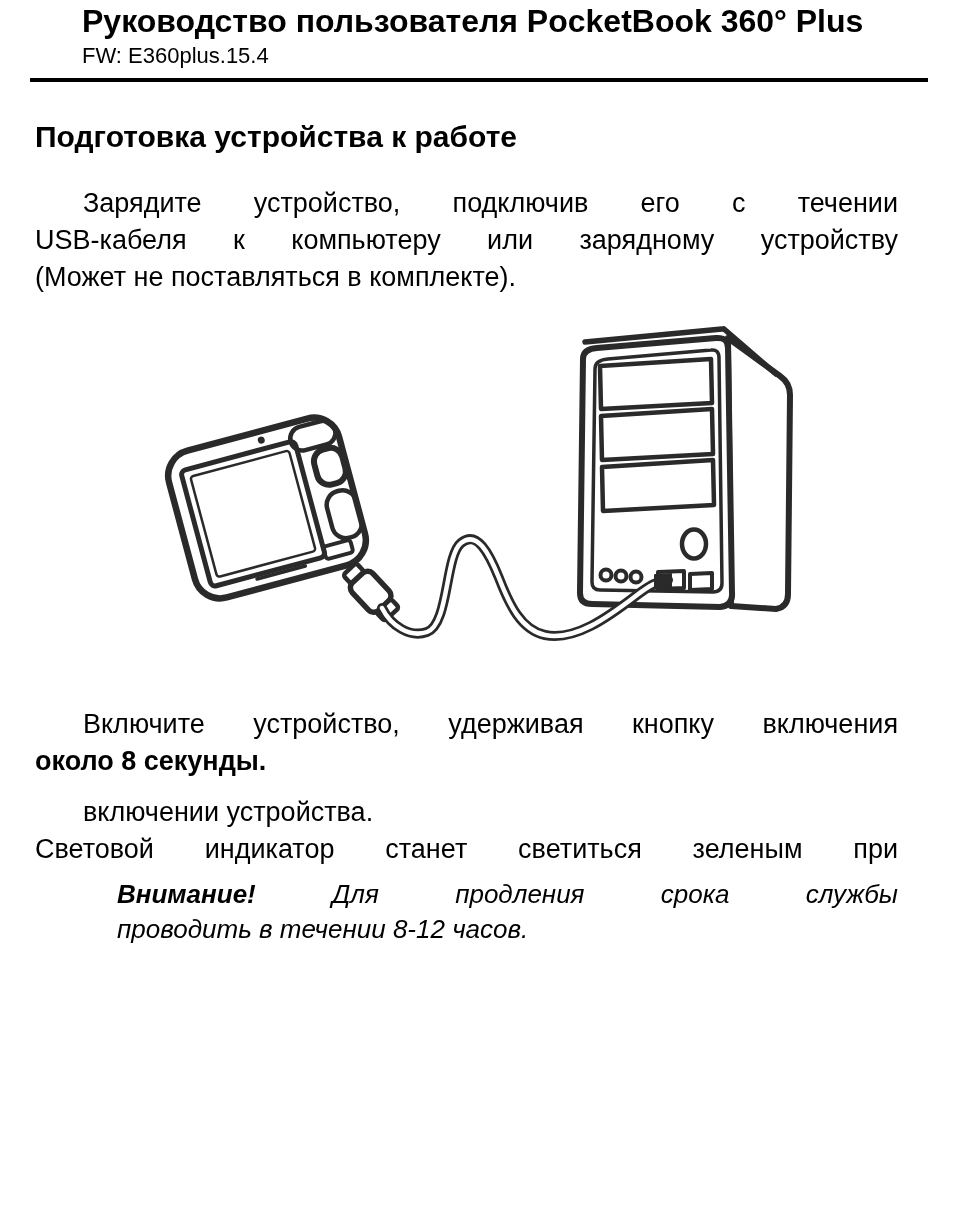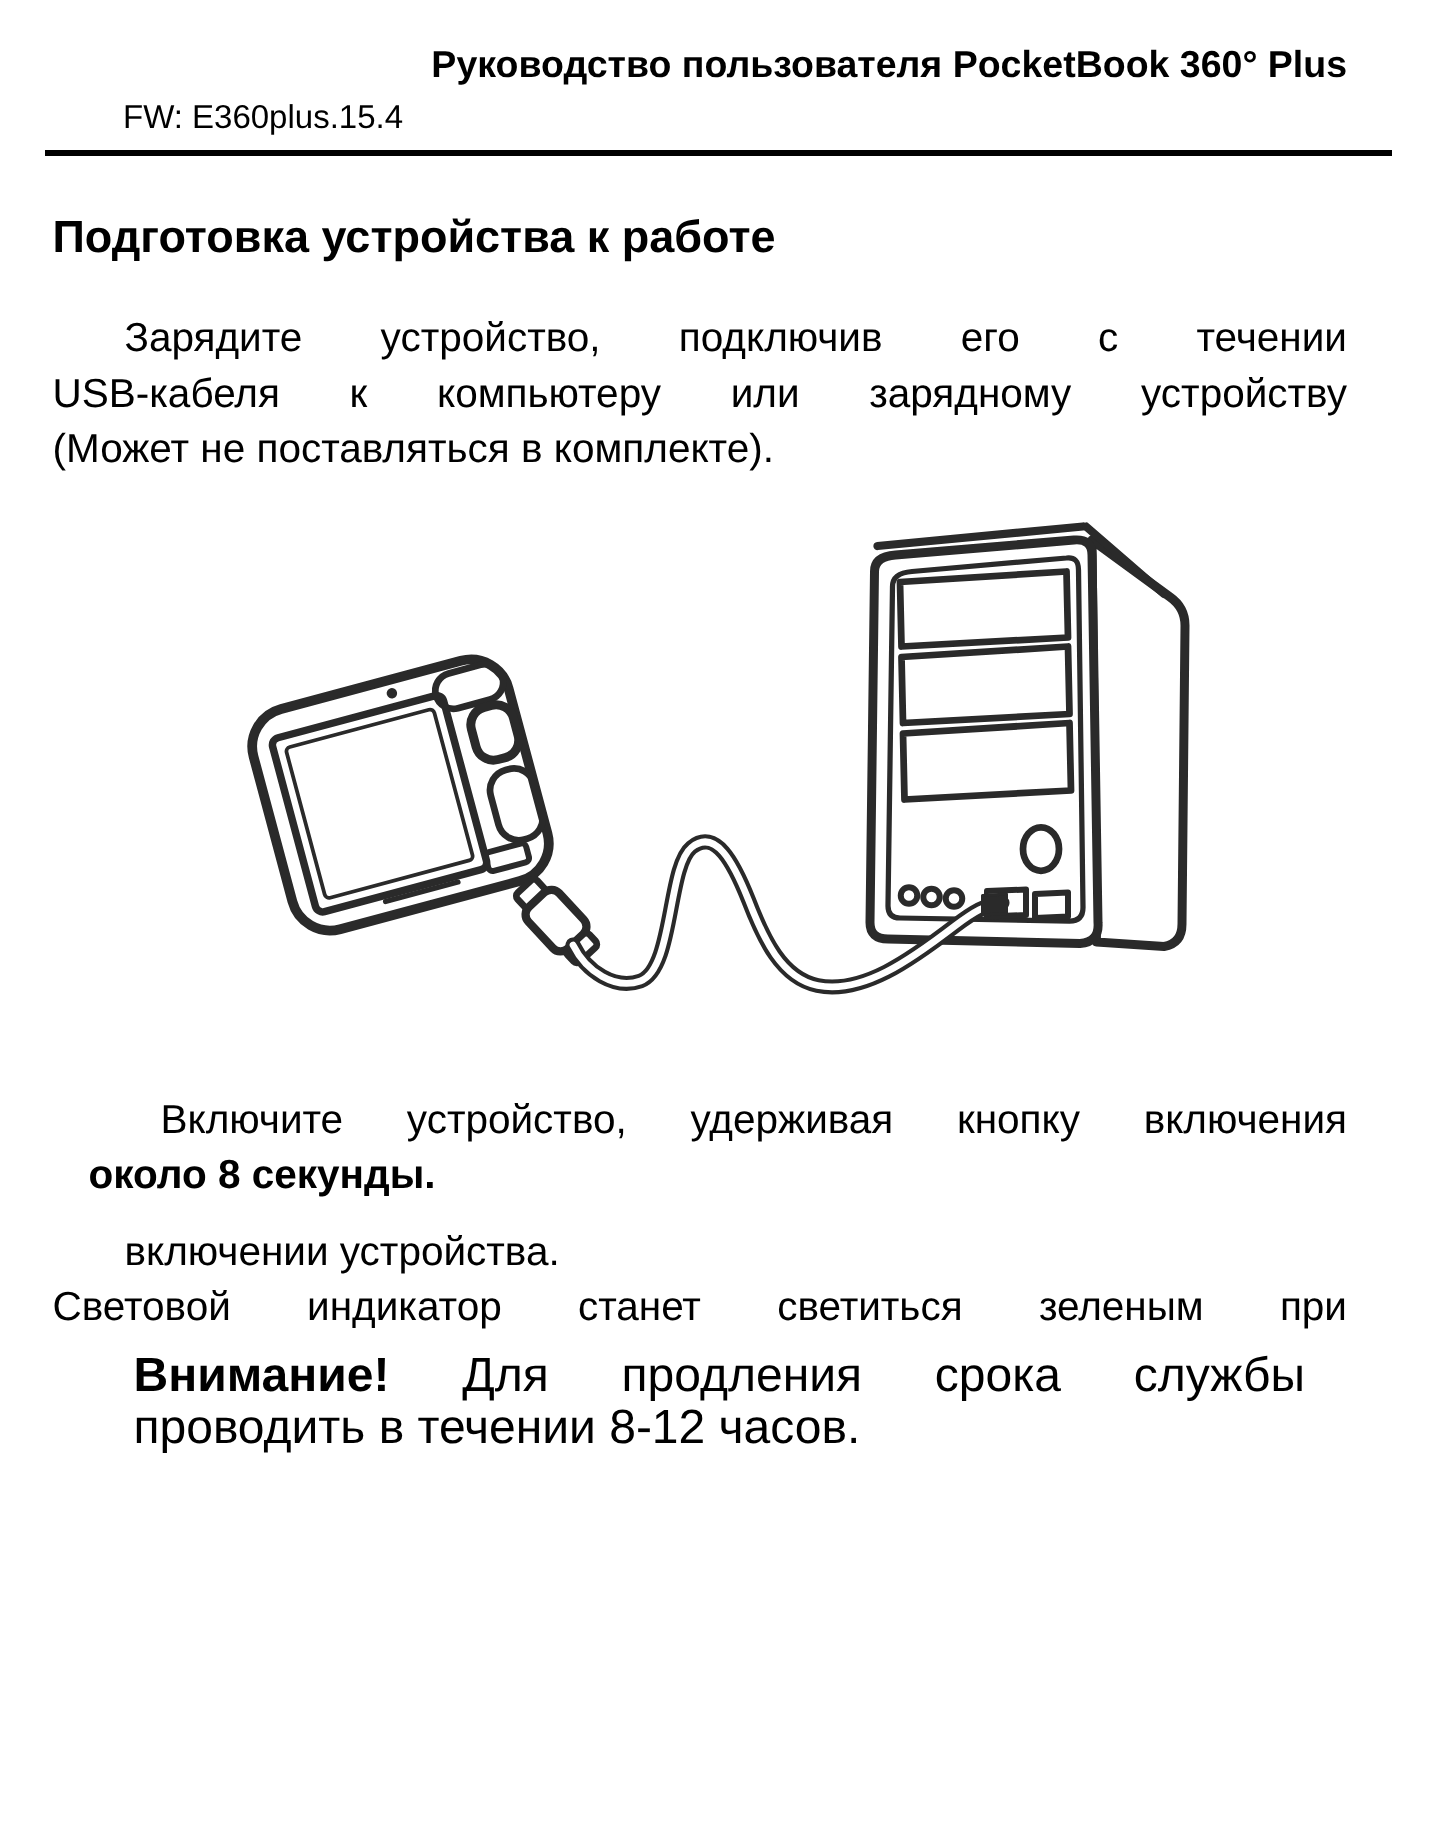--- a/index.html
+++ b/index.html
@@ -15,12 +15,11 @@
     overflow:hidden;
   }
   .hdr-title{
-    padding-top:28px;
+    padding-top:6px;
     padding-left:47px;
-    font-size:25px;
+    font-size:32px;
     font-weight:bold;
     line-height:30px;
-    text-align:right;
   }
   .hdr-fw{
     padding-left:47px;

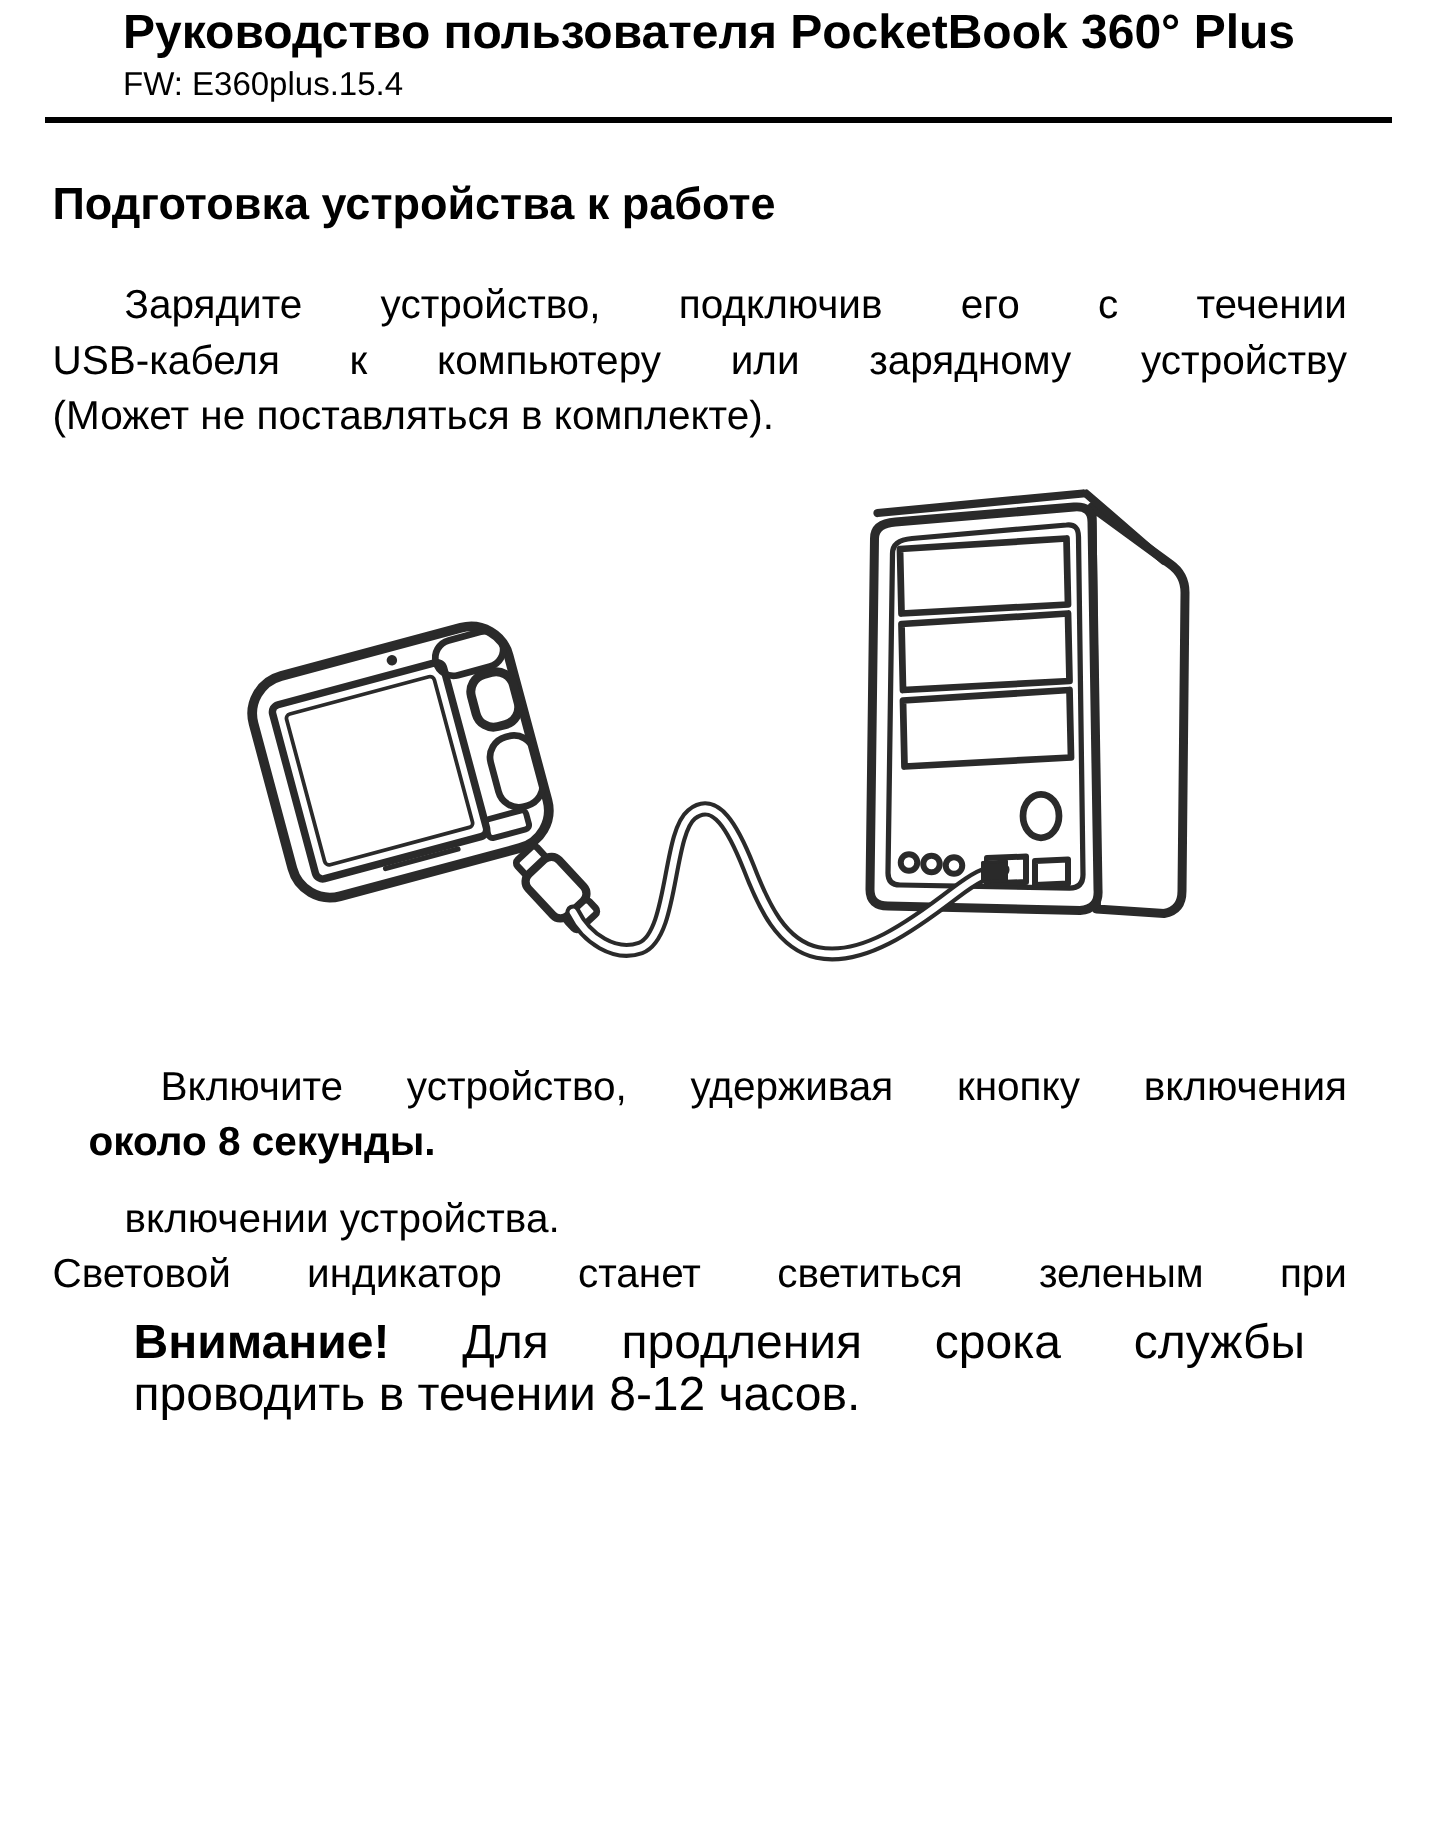--- a/index.html
+++ b/index.html
@@ -54,7 +54,7 @@
     text-indent:48px;
   }
   .para-charge{margin-top:29px;}
-  .para-power{margin-top:48px;margin-left:24px;}
+  .para-power{margin-top:48px;}
   .para-indicator{margin-top:14px;}
   .note{
     margin:9px 0 0 54px;

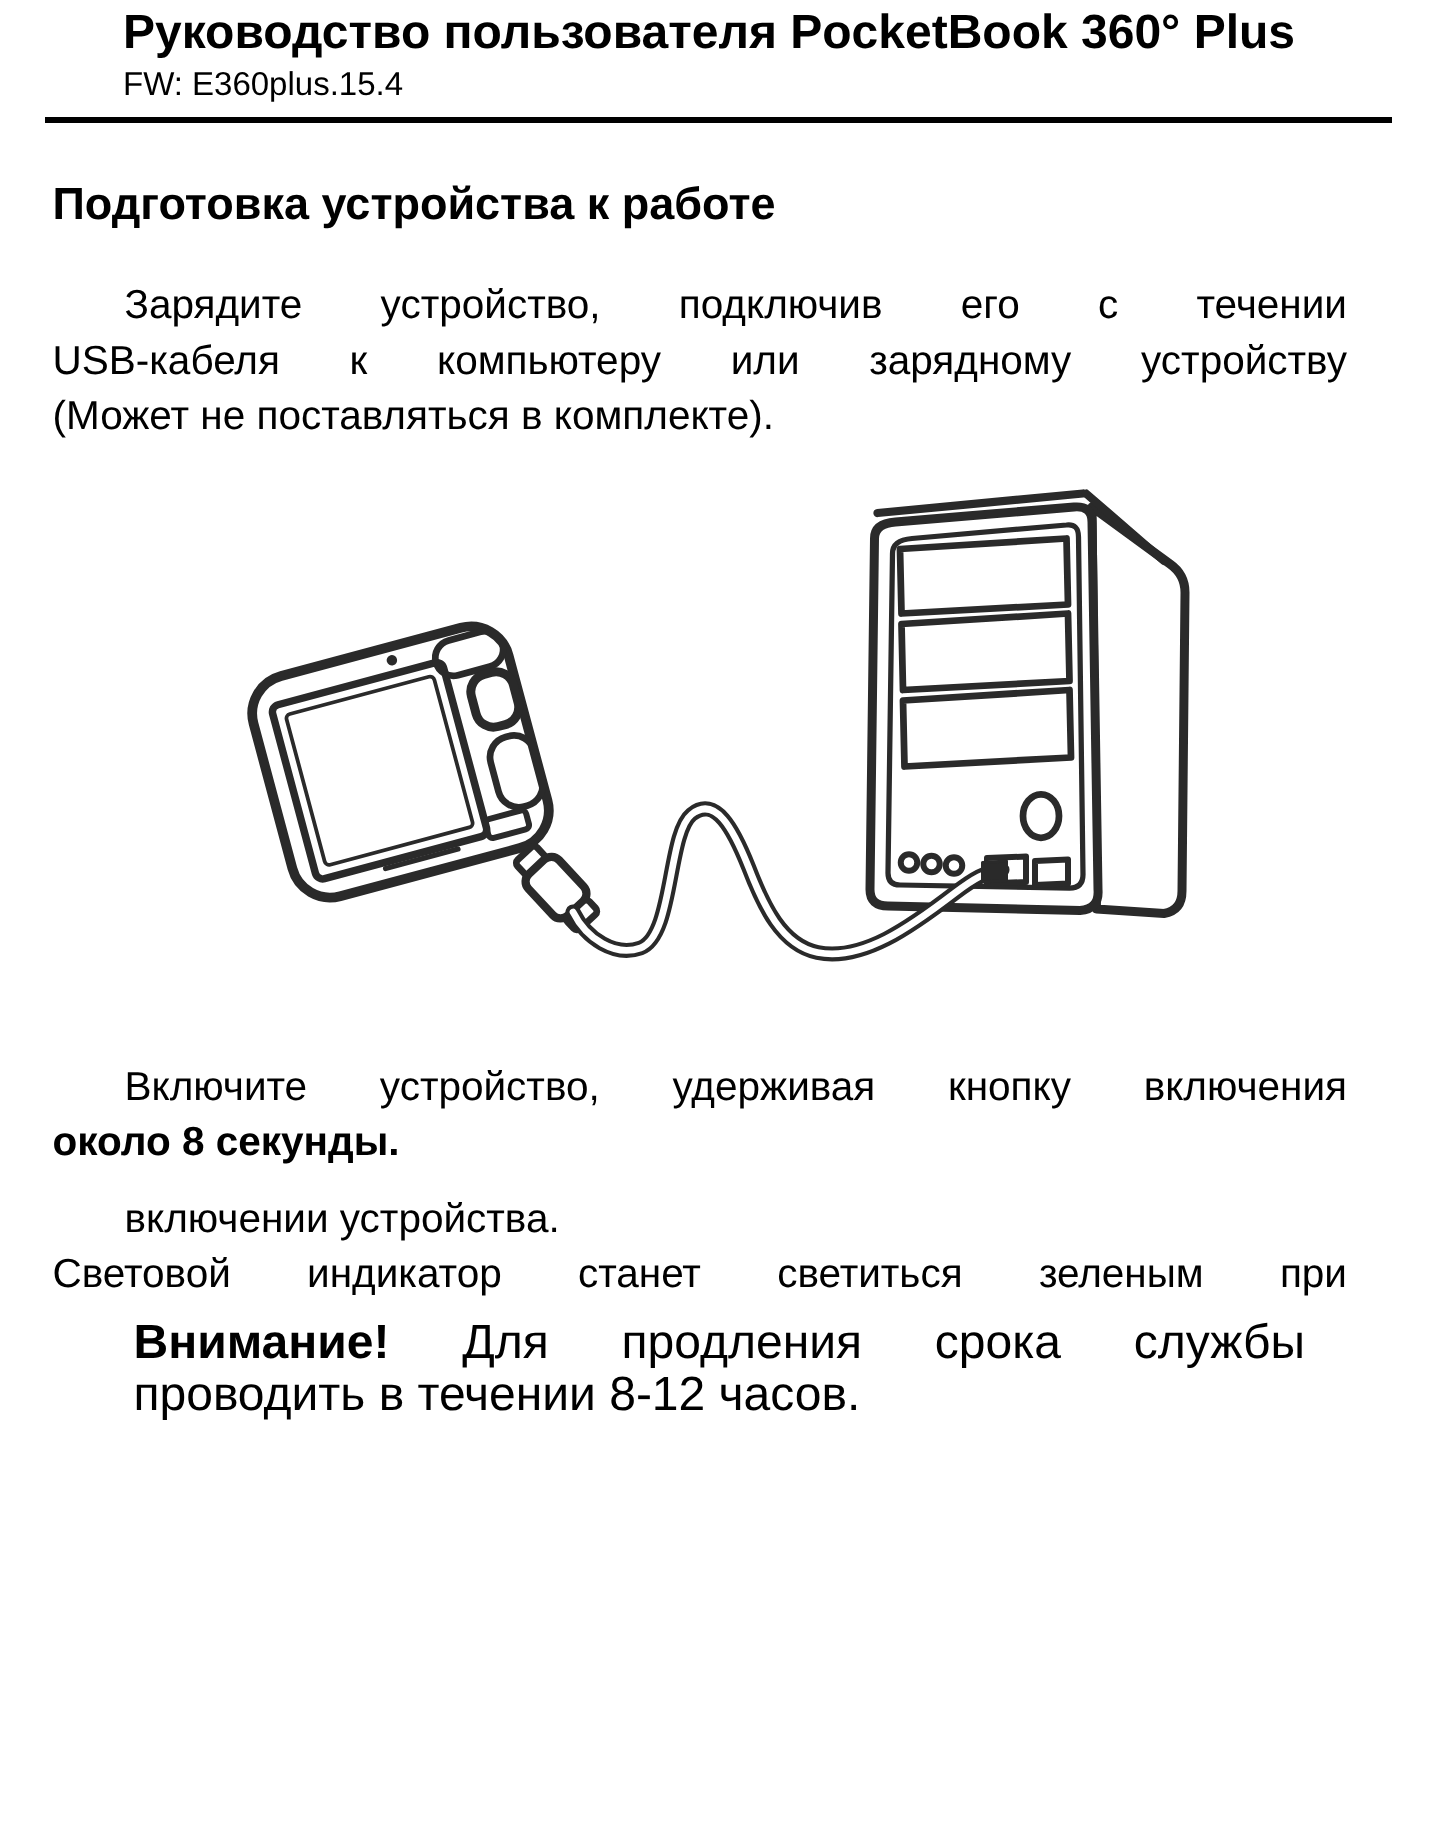--- a/index.html
+++ b/index.html
@@ -57,10 +57,11 @@
   .para-power{margin-top:48px;}
   .para-indicator{margin-top:14px;}
   .note{
-    margin:9px 0 0 54px;
+    margin:9px 0 0 82px;
     width:781px;
-    font-size:32px;
+    font-size:26px;
     line-height:35px;
+    font-style:italic;
   }
   .note .pline{
     text-align:justify;

